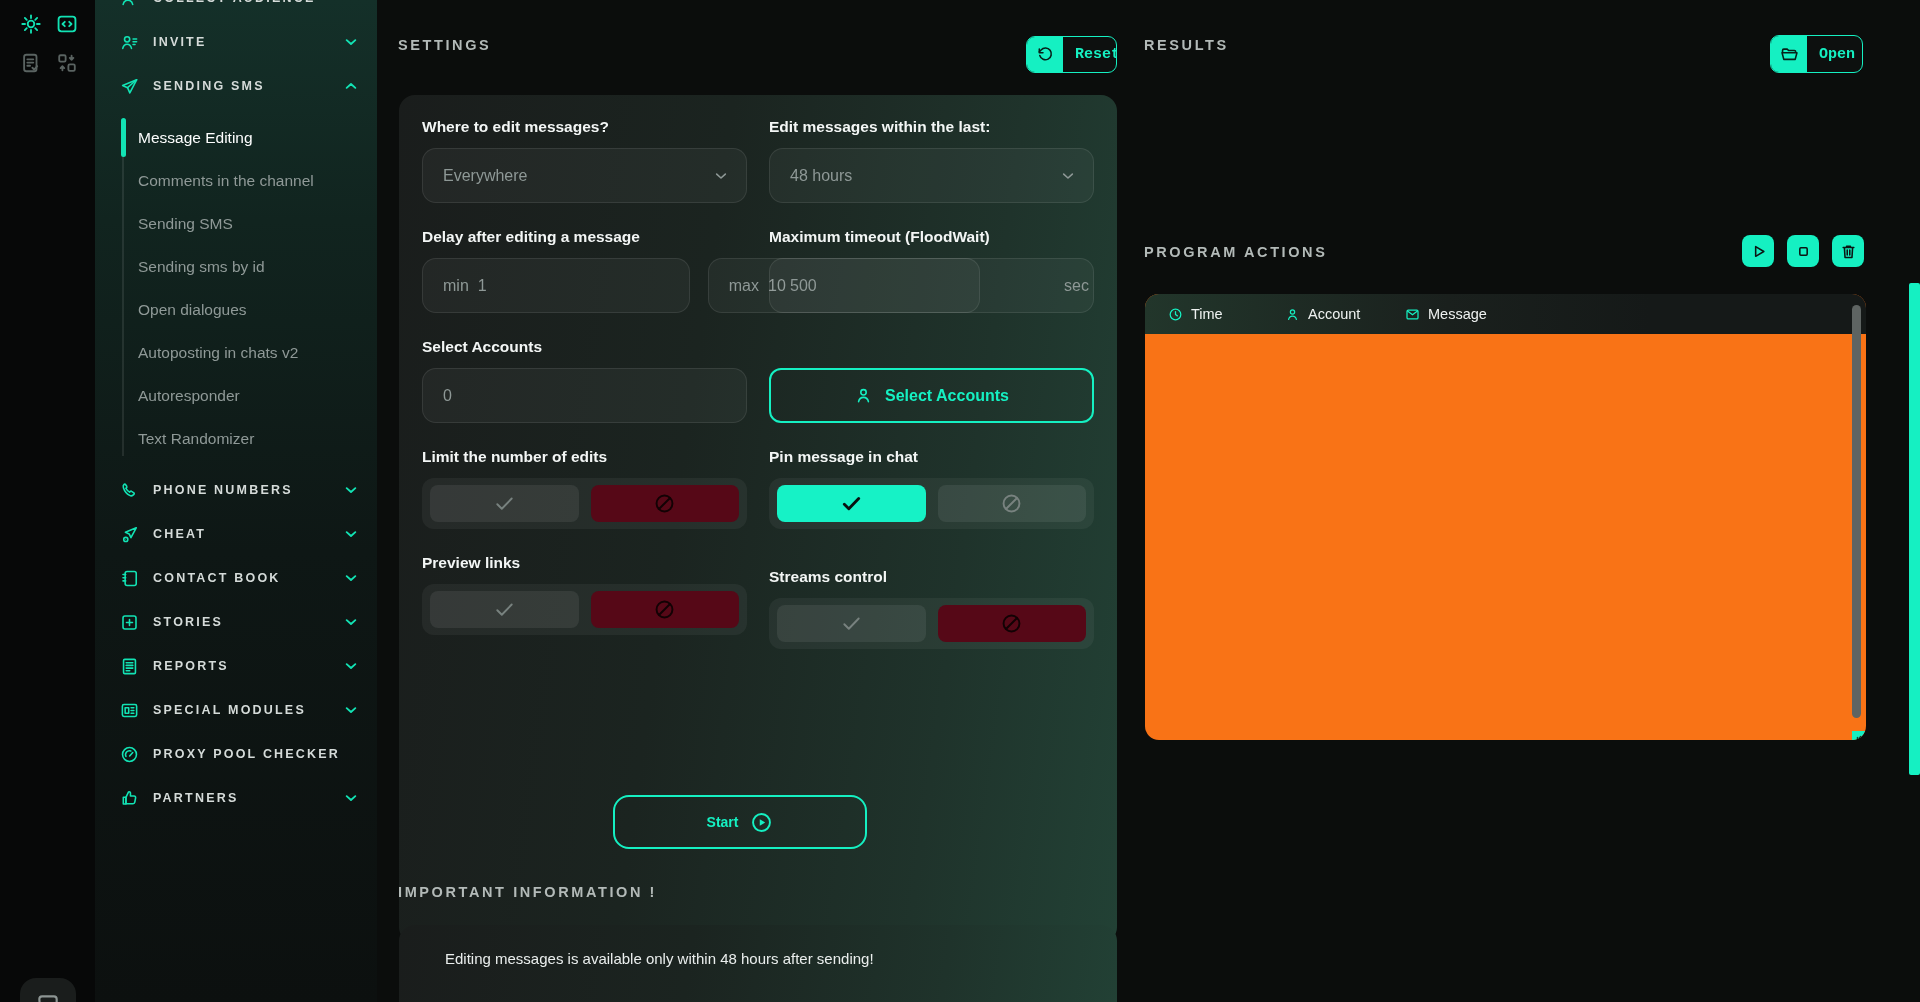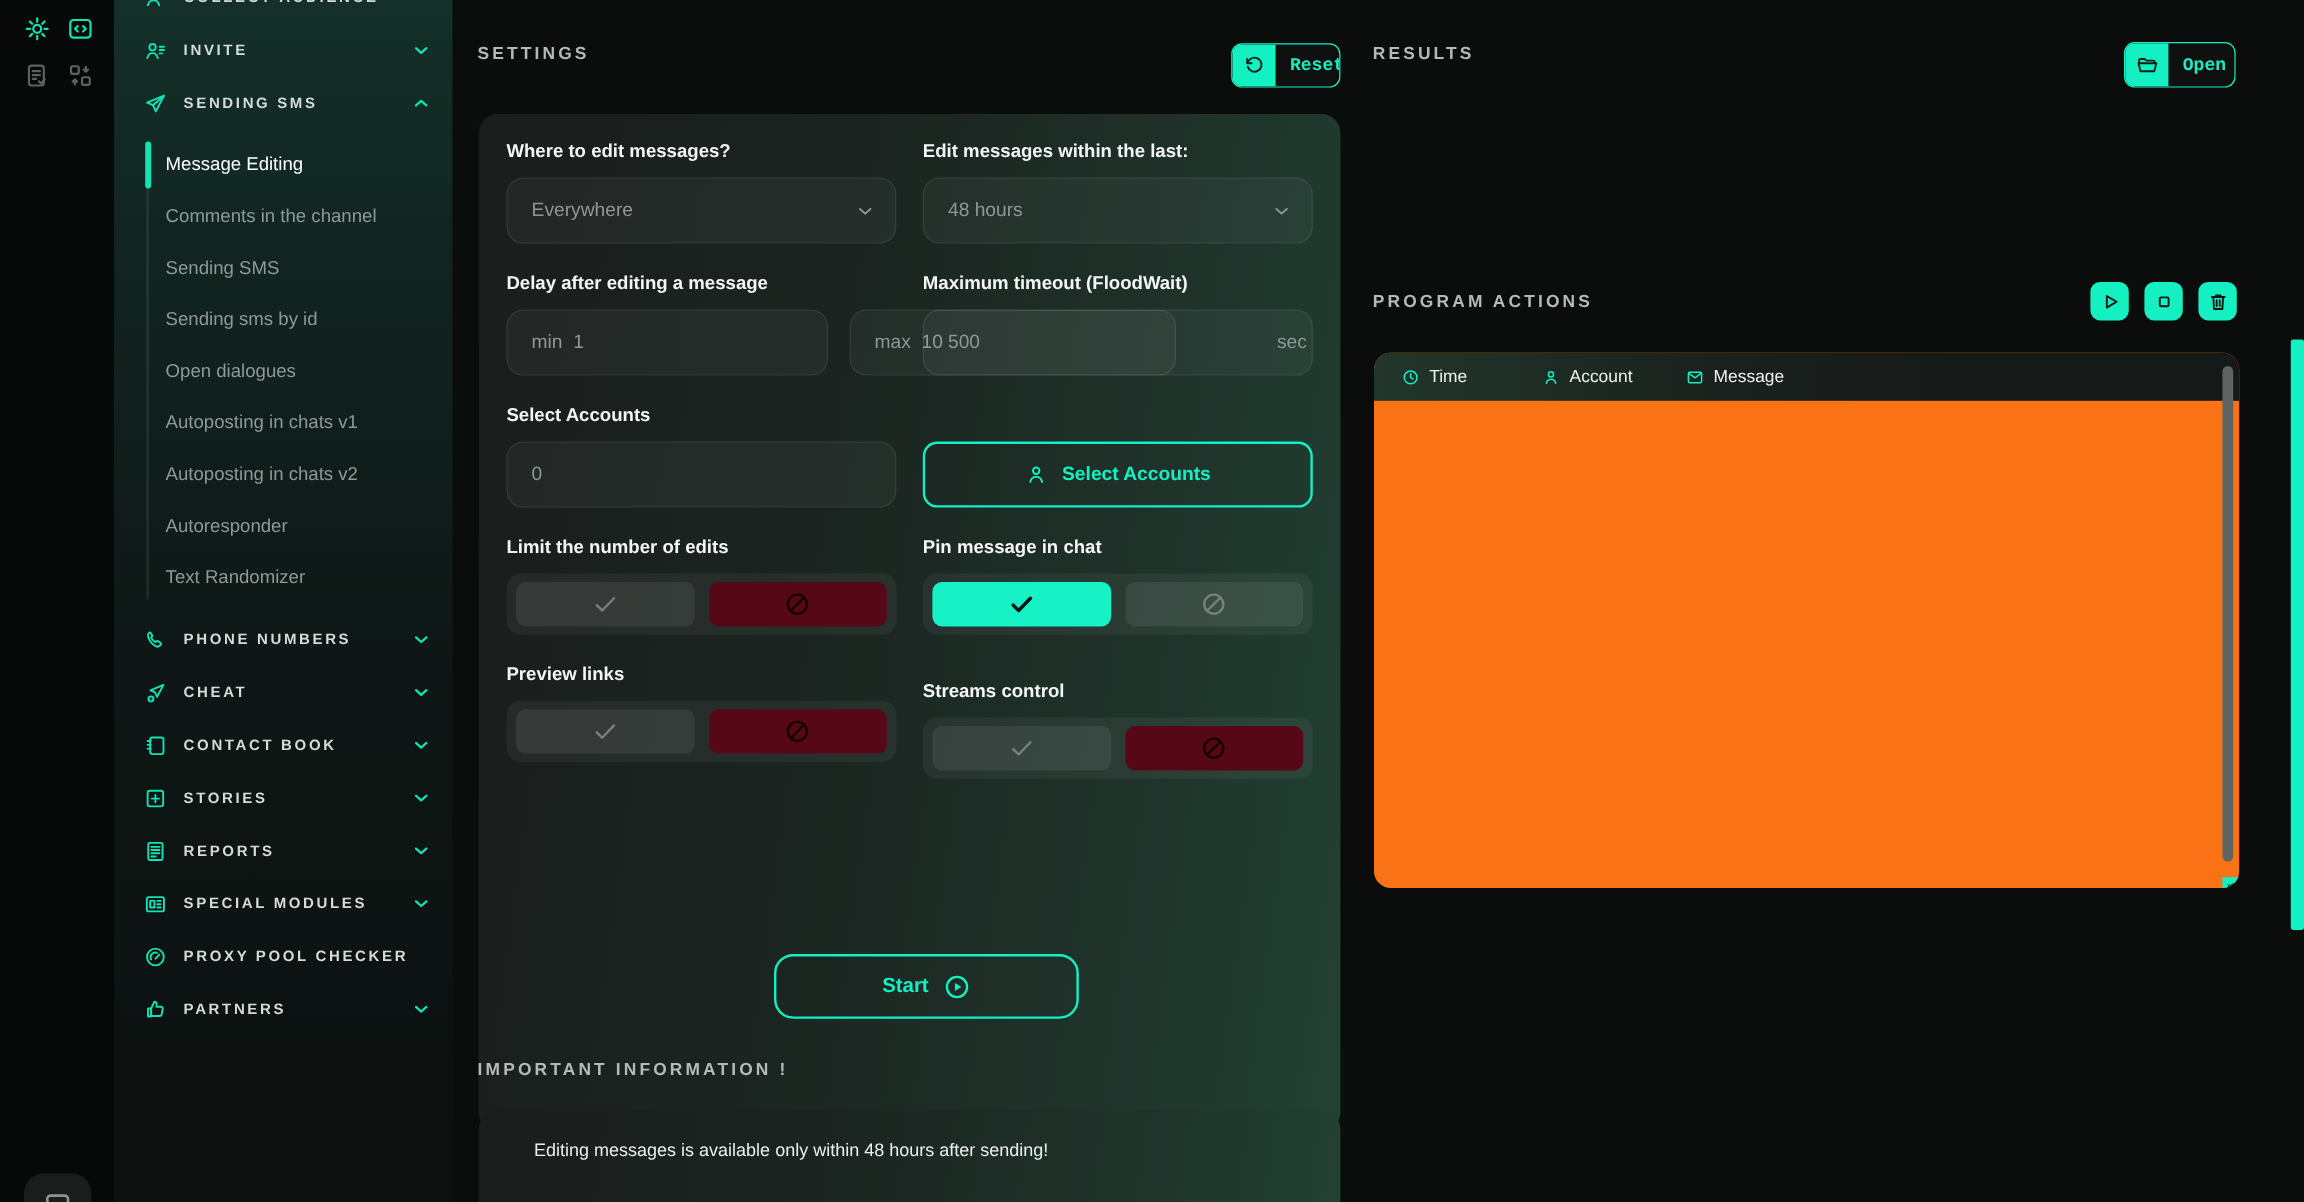--- a/index.html
+++ b/index.html
@@ -224,7 +224,6 @@
         <div class="sub-item">Sending SMS</div>
         <div class="sub-item">Sending sms by id</div>
         <div class="sub-item">Open dialogues</div>
-        <div class="sub-item">Autoposting in chats v1</div>
         <div class="sub-item">Autoposting in chats v2</div>
         <div class="sub-item">Autoresponder</div>
         <div class="sub-item">Text Randomizer</div>

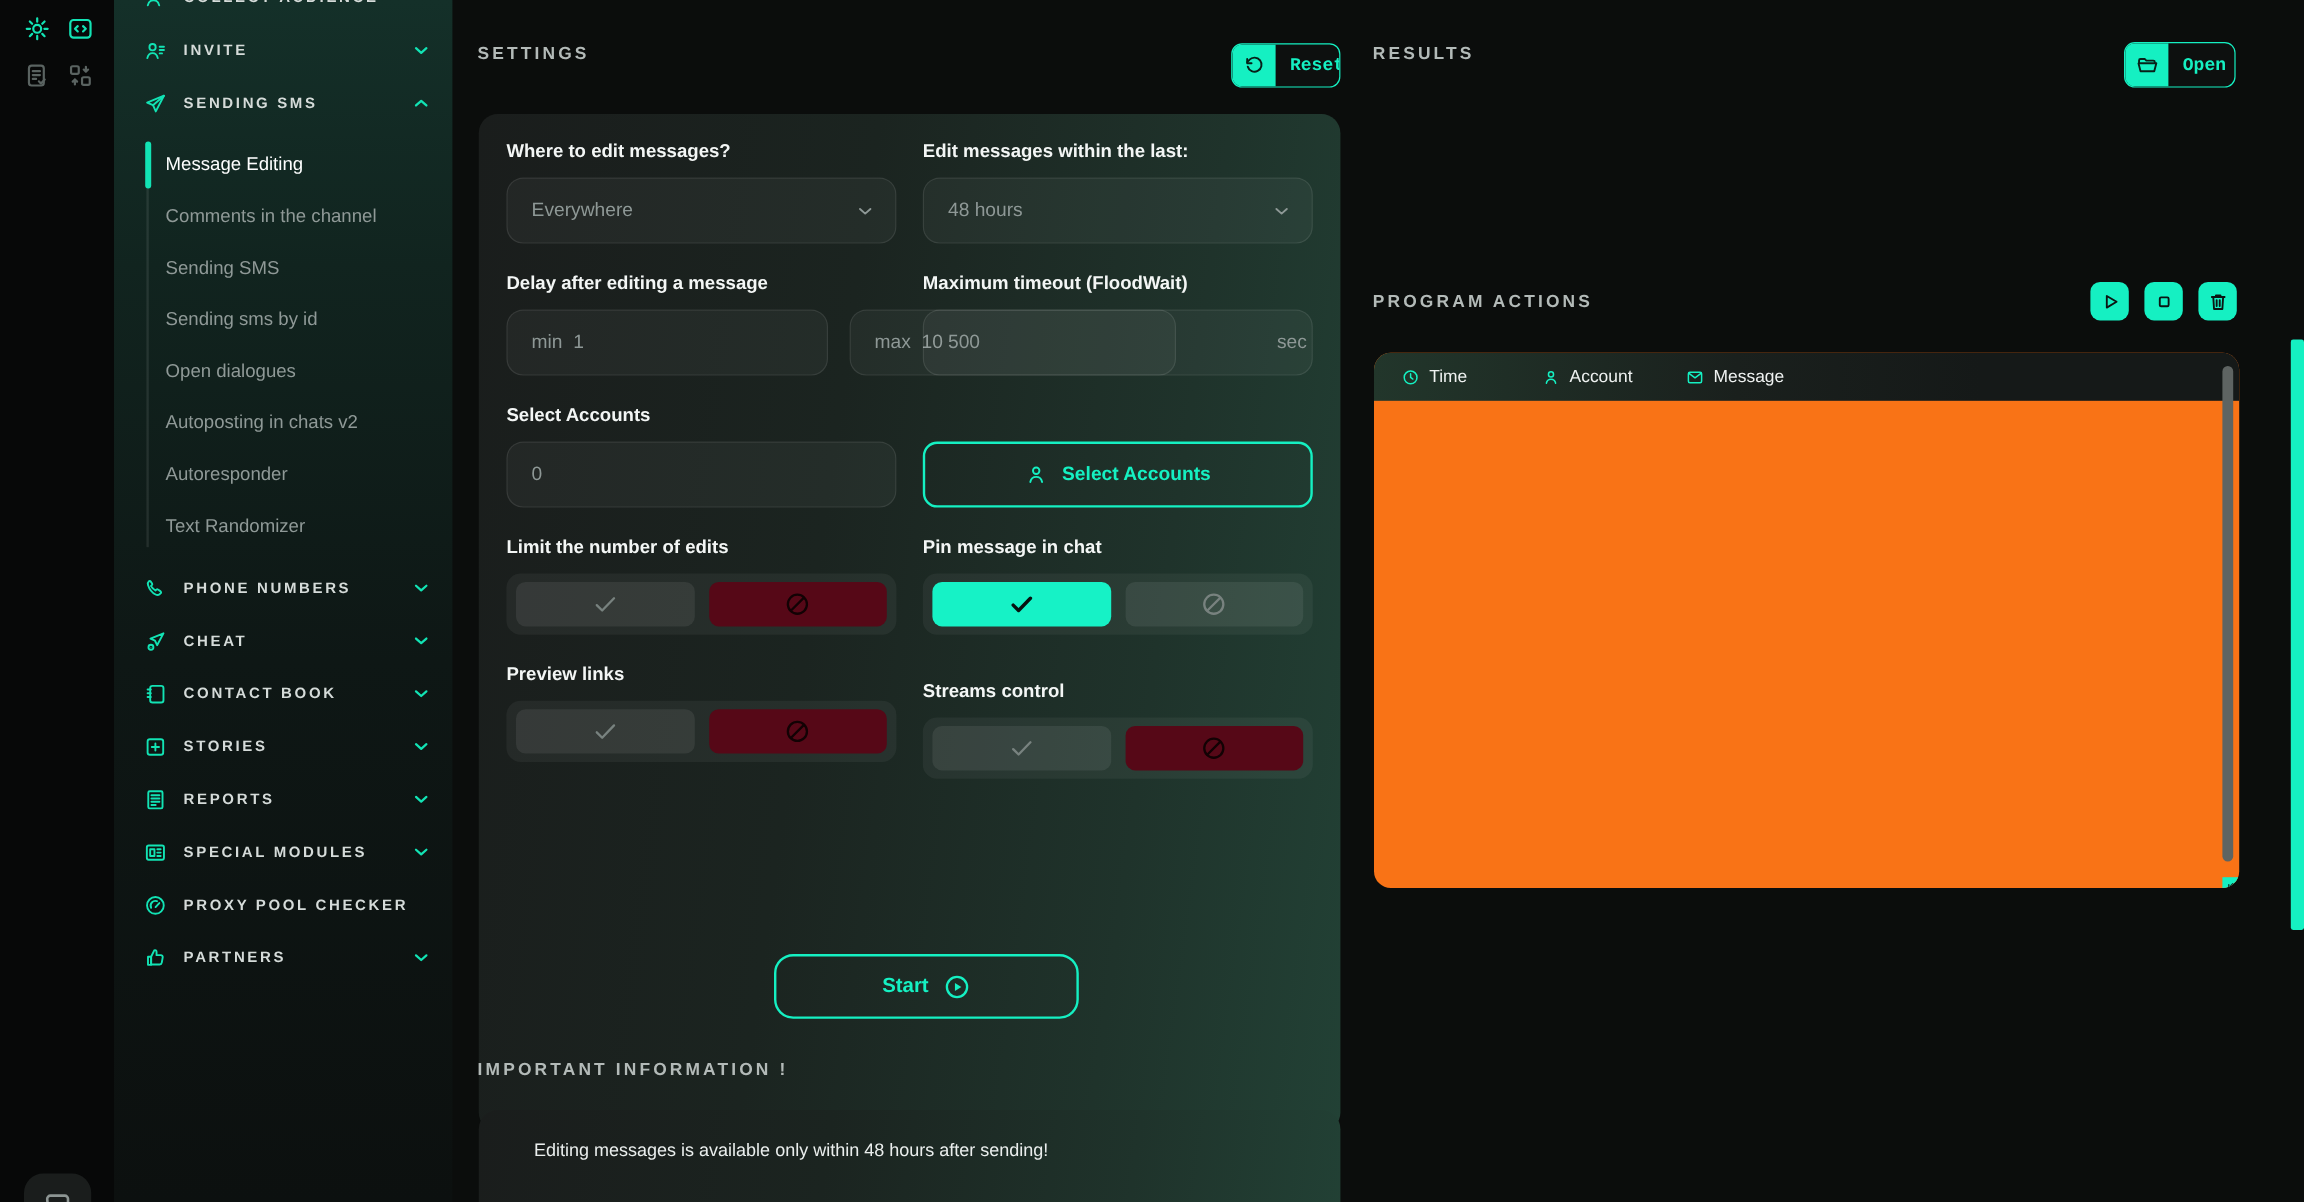--- a/index.html
+++ b/index.html
@@ -101,9 +101,9 @@
   .hl{margin:-14px;padding:10px;border:4px solid var(--hl-red);border-radius:12px}
   .hl .fg{margin-bottom:0}
 
-  #start-btn{position:absolute;left:268px;top:795px;width:254px;height:54px;border:2px solid var(--accent);
+  #start-btn{position:absolute;left:236px;top:795px;width:254px;height:54px;border:2px solid var(--accent);
     border-radius:16px;background:transparent;display:flex;align-items:center;justify-content:center;gap:12px;
-    color:var(--accent);font-size:17px;font-weight:bold;cursor:pointer;font-family:inherit}
+    color:var(--accent);font-size:14px;font-weight:bold;cursor:pointer;font-family:inherit}
   #start-btn .ic-wrap{width:23px;height:23px}
 
   #info-card{position:absolute;left:22px;top:925px;width:718px;height:140px;border-radius:16px;padding:24px 30px 0 46px}

